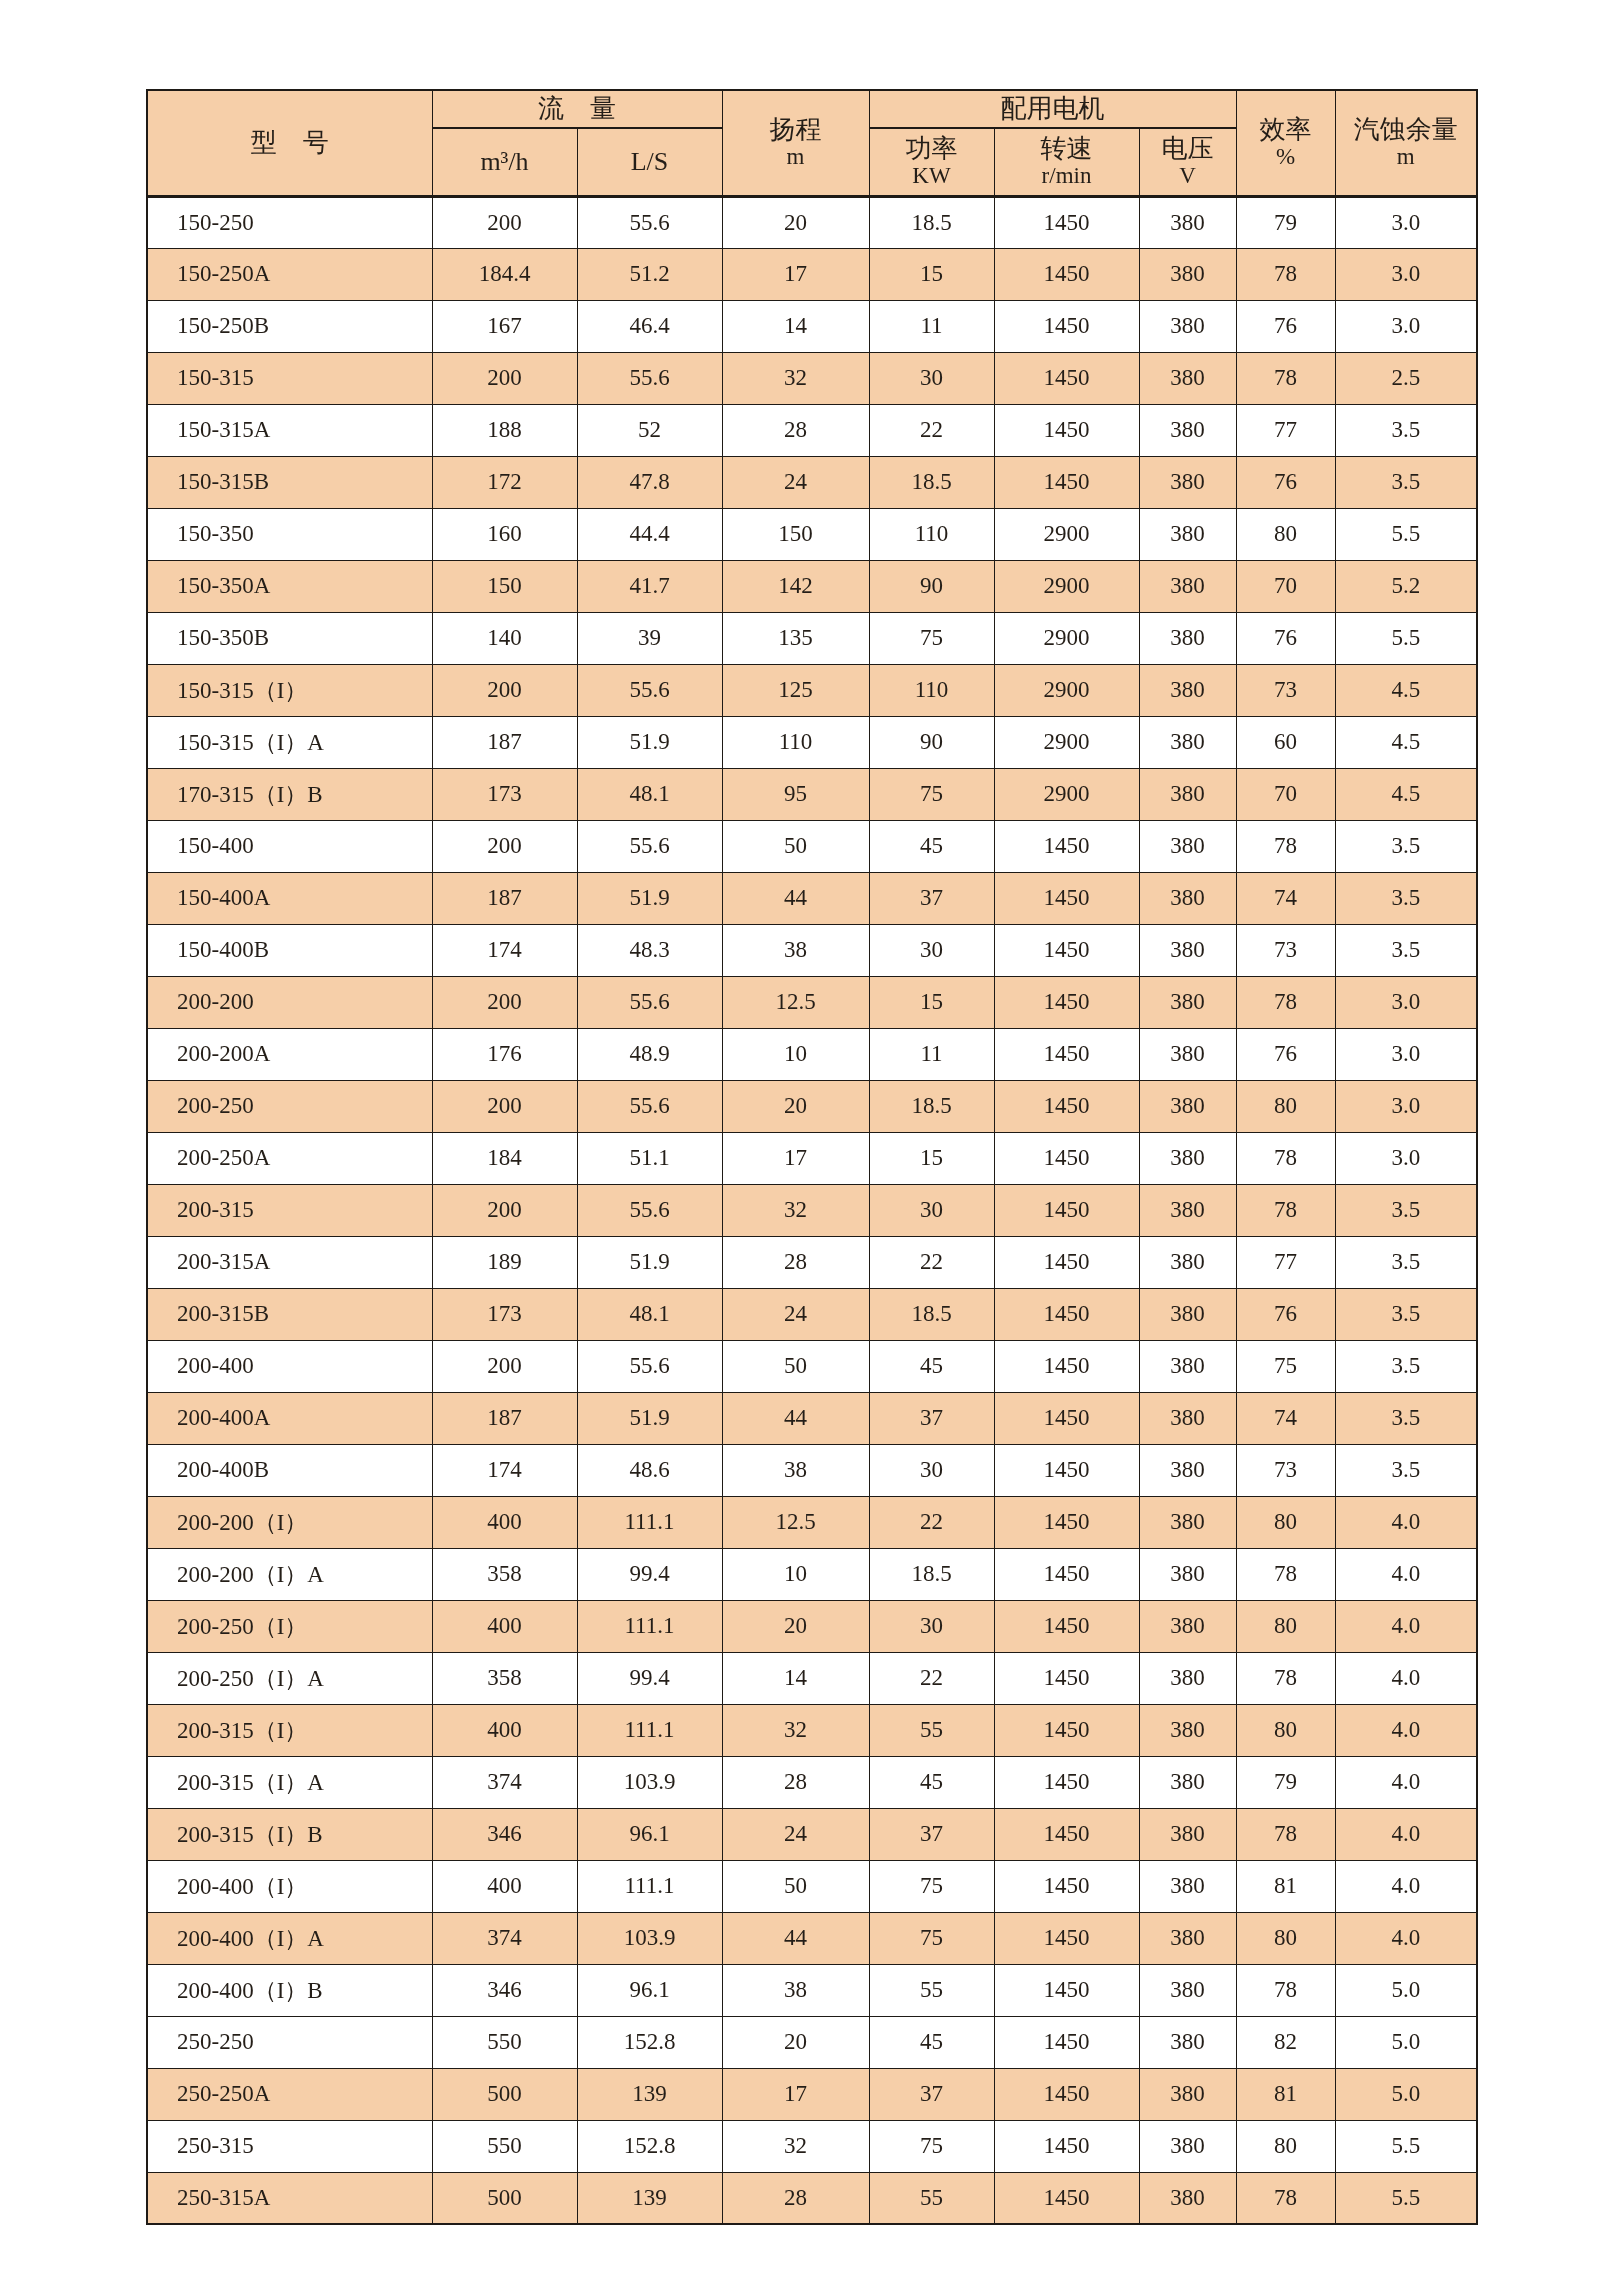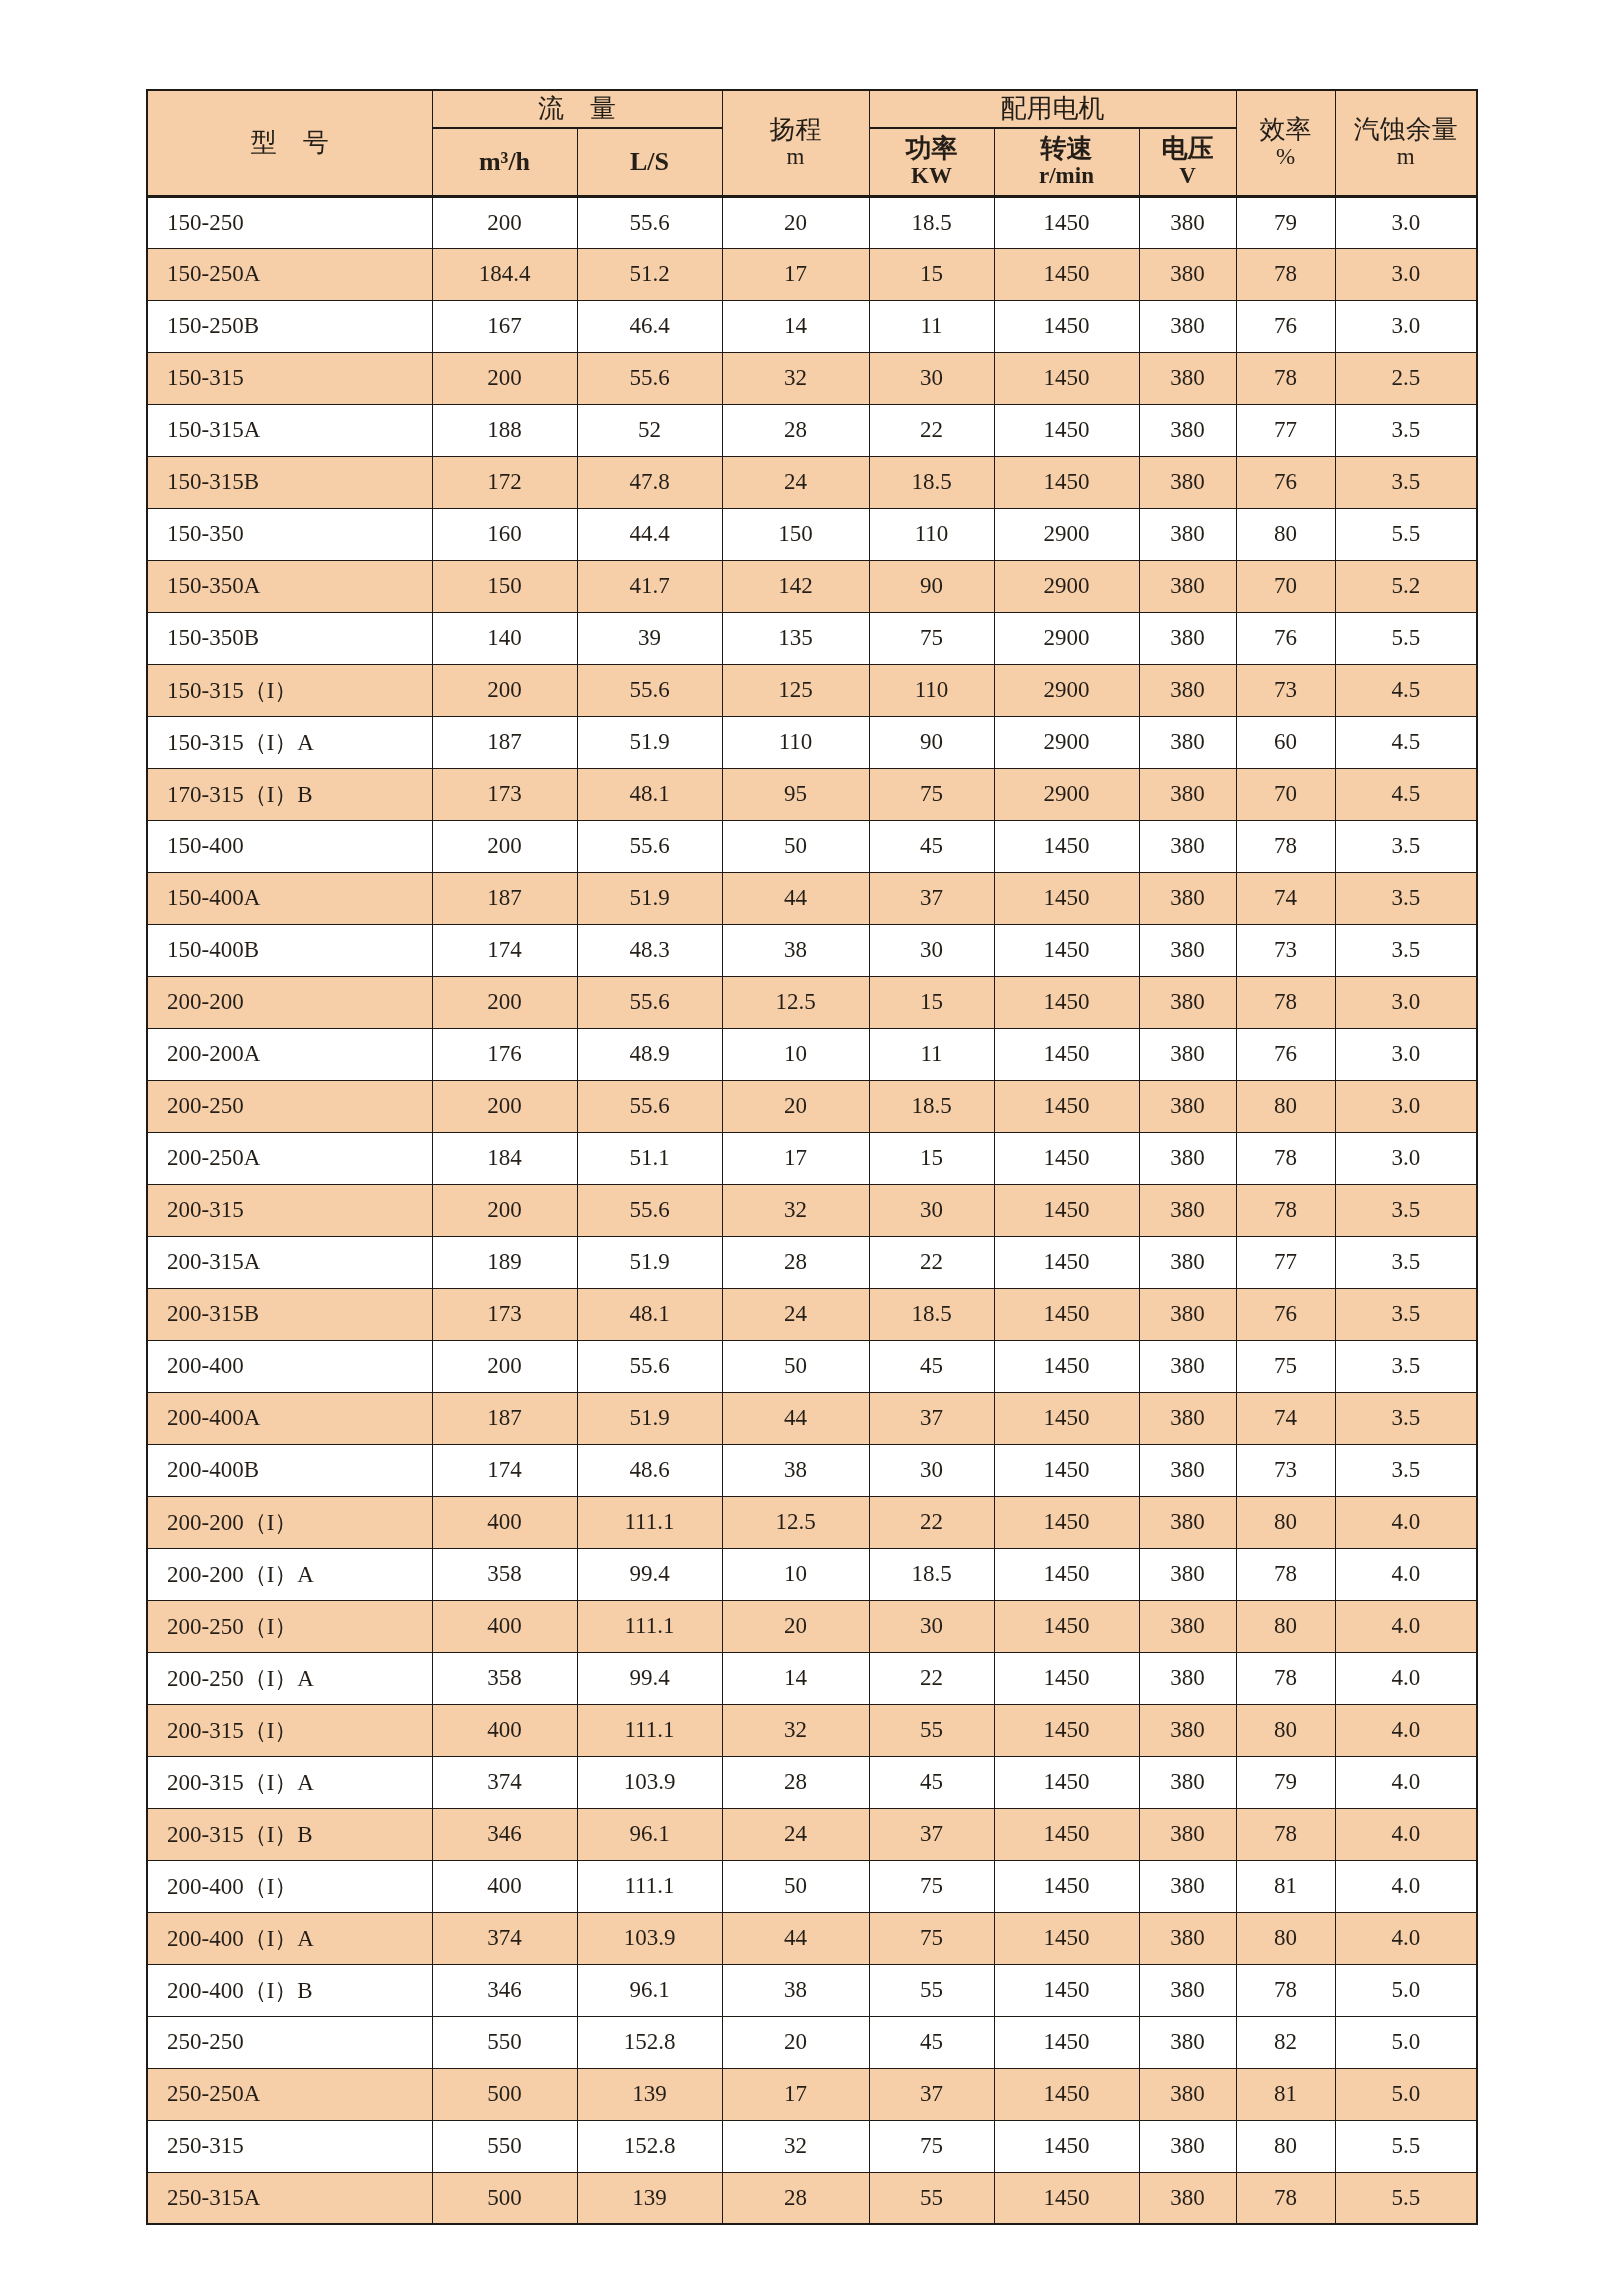--- a/index.html
+++ b/index.html
@@ -44,7 +44,7 @@
     line-height:1.15;
   }
   .spec thead tr.tier1 th{height:38px;}
-  .spec thead tr.tier2 th{height:68px;font-weight:bold;}
+  .spec thead tr.tier2 th{height:68px;}
   .spec thead tr.tier1 th.group{border-bottom-width:2.7px;margin-left:36px;}
   .spec thead{border-bottom:3.6px solid var(--border);}
   .spec thead .unit-line{display:block;font-size:23px;}

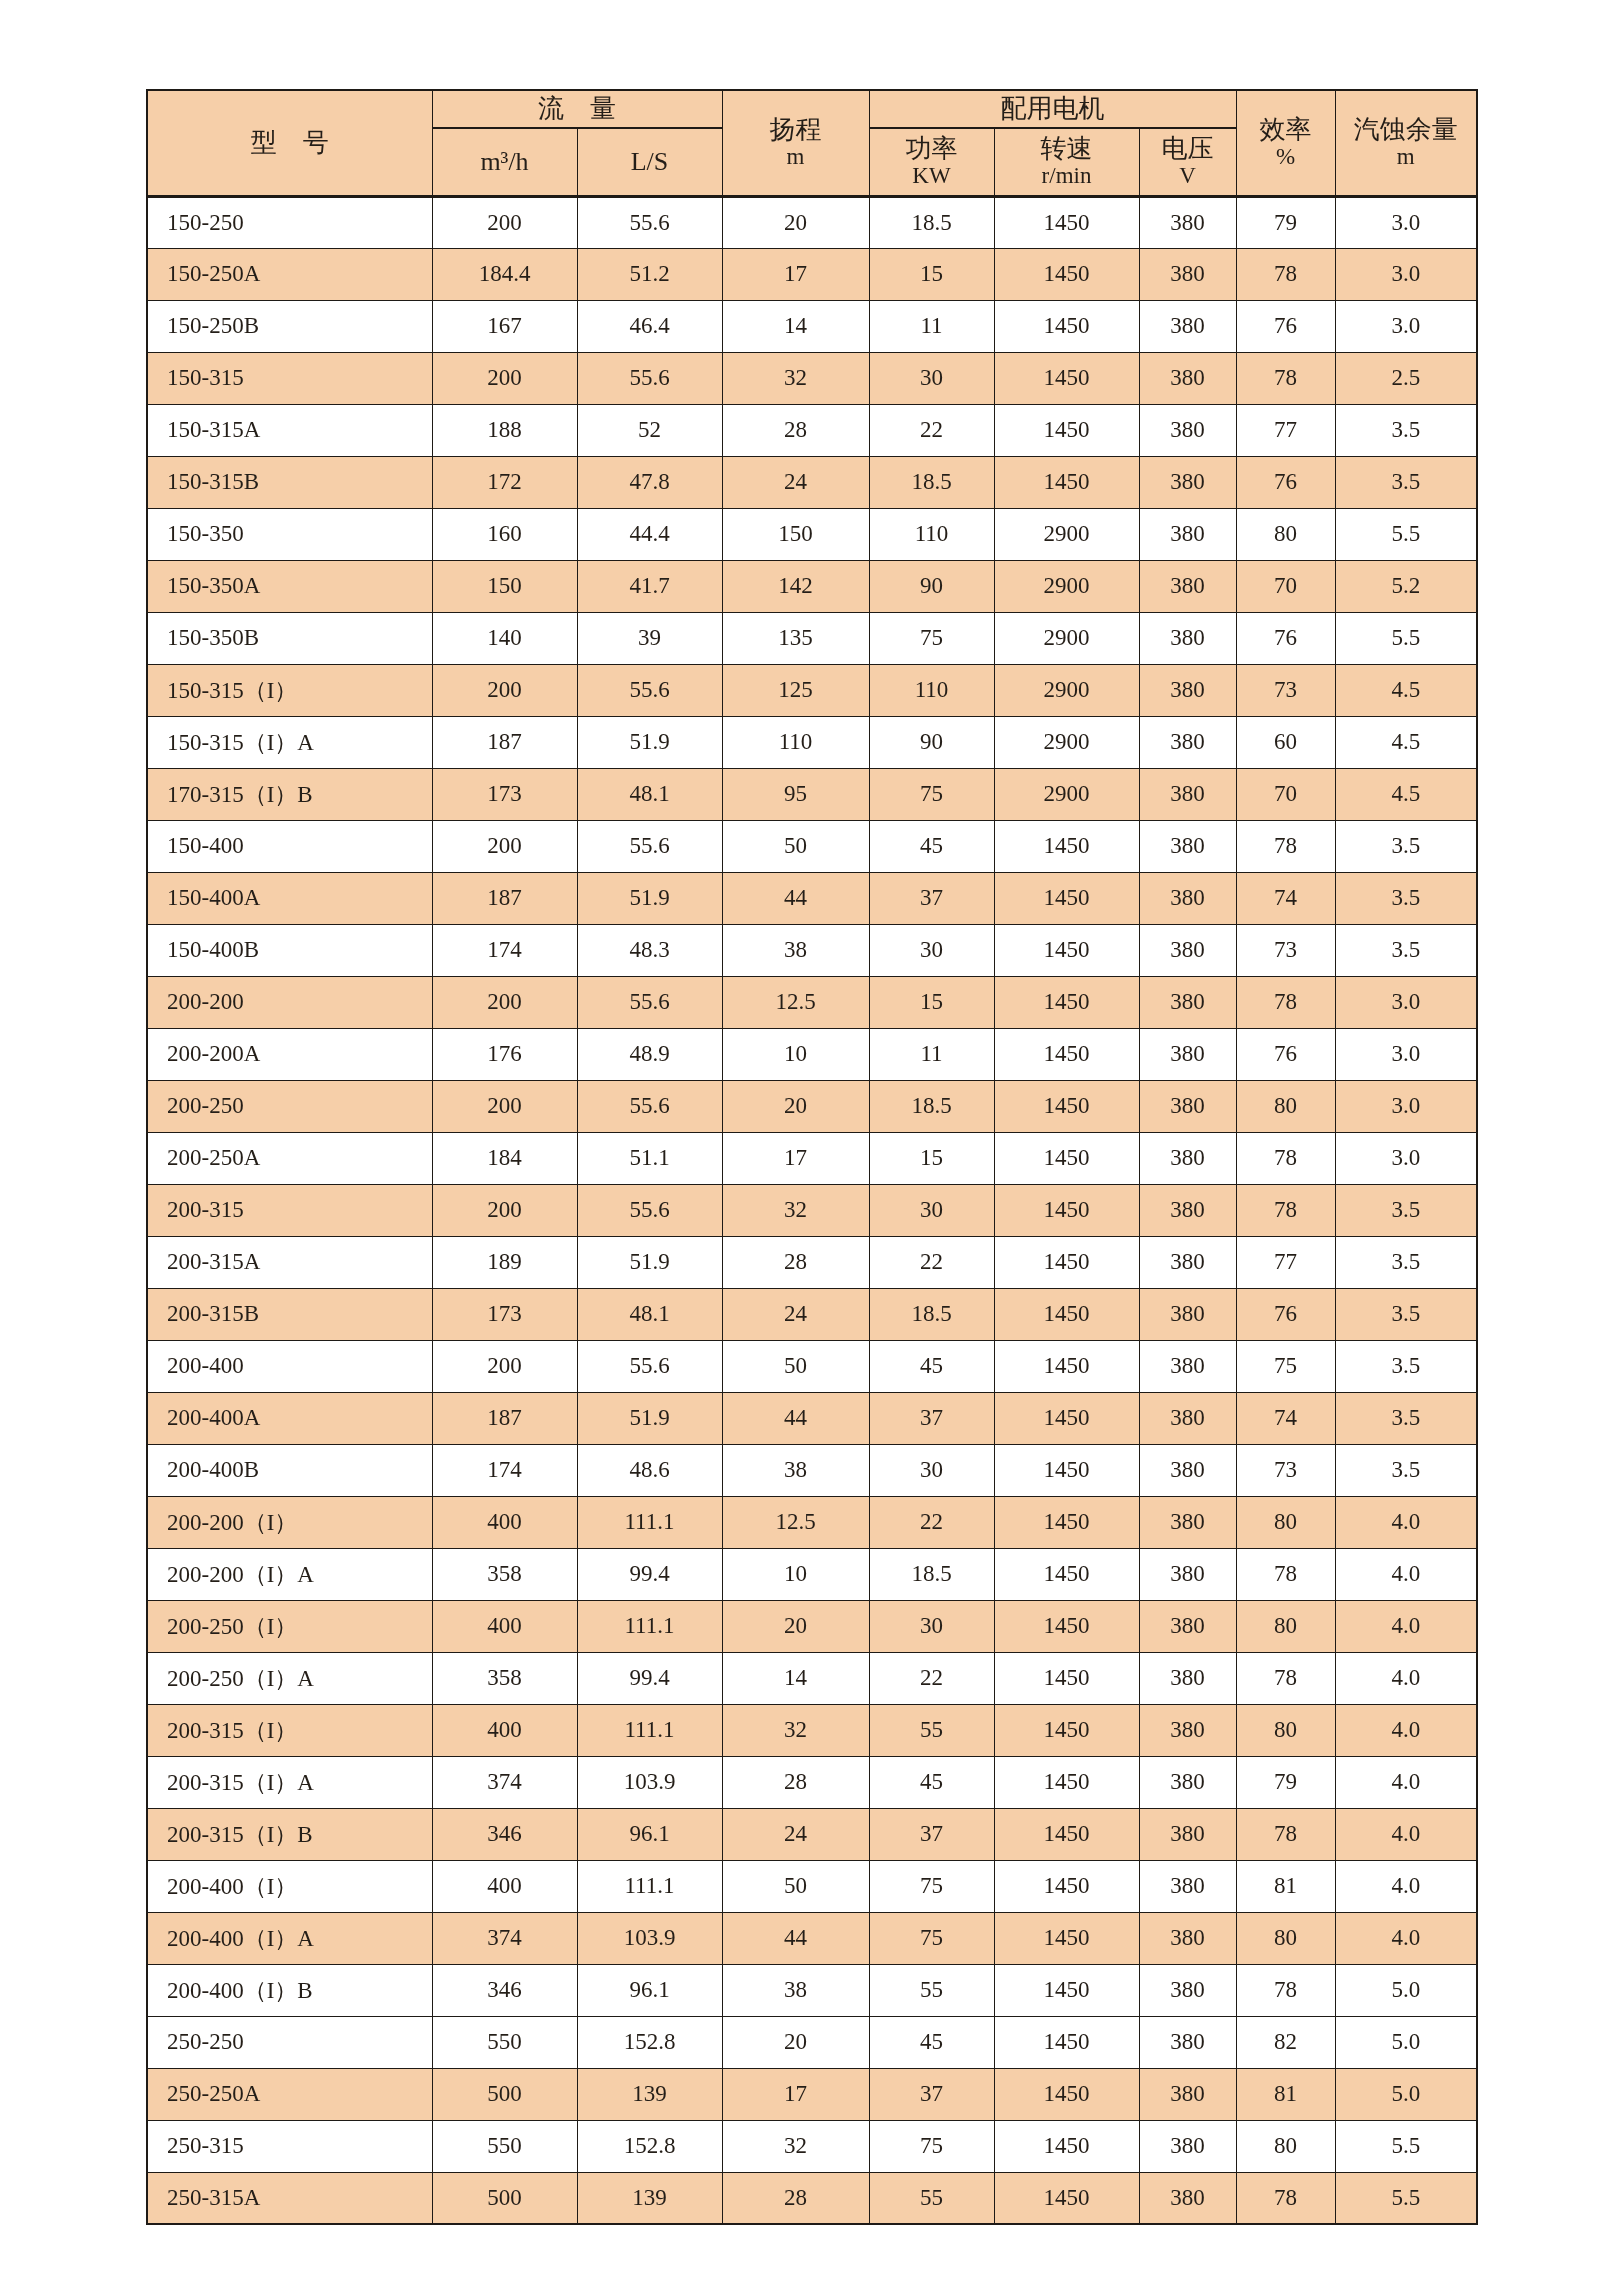--- a/index.html
+++ b/index.html
@@ -54,7 +54,7 @@
   .spec tbody tr.shaded td{background:var(--peach);}
   .spec tbody td.model{
     text-align:left;
-    padding-left:19px;
+    padding-left:29px;
   }
 </style>
 </head>

